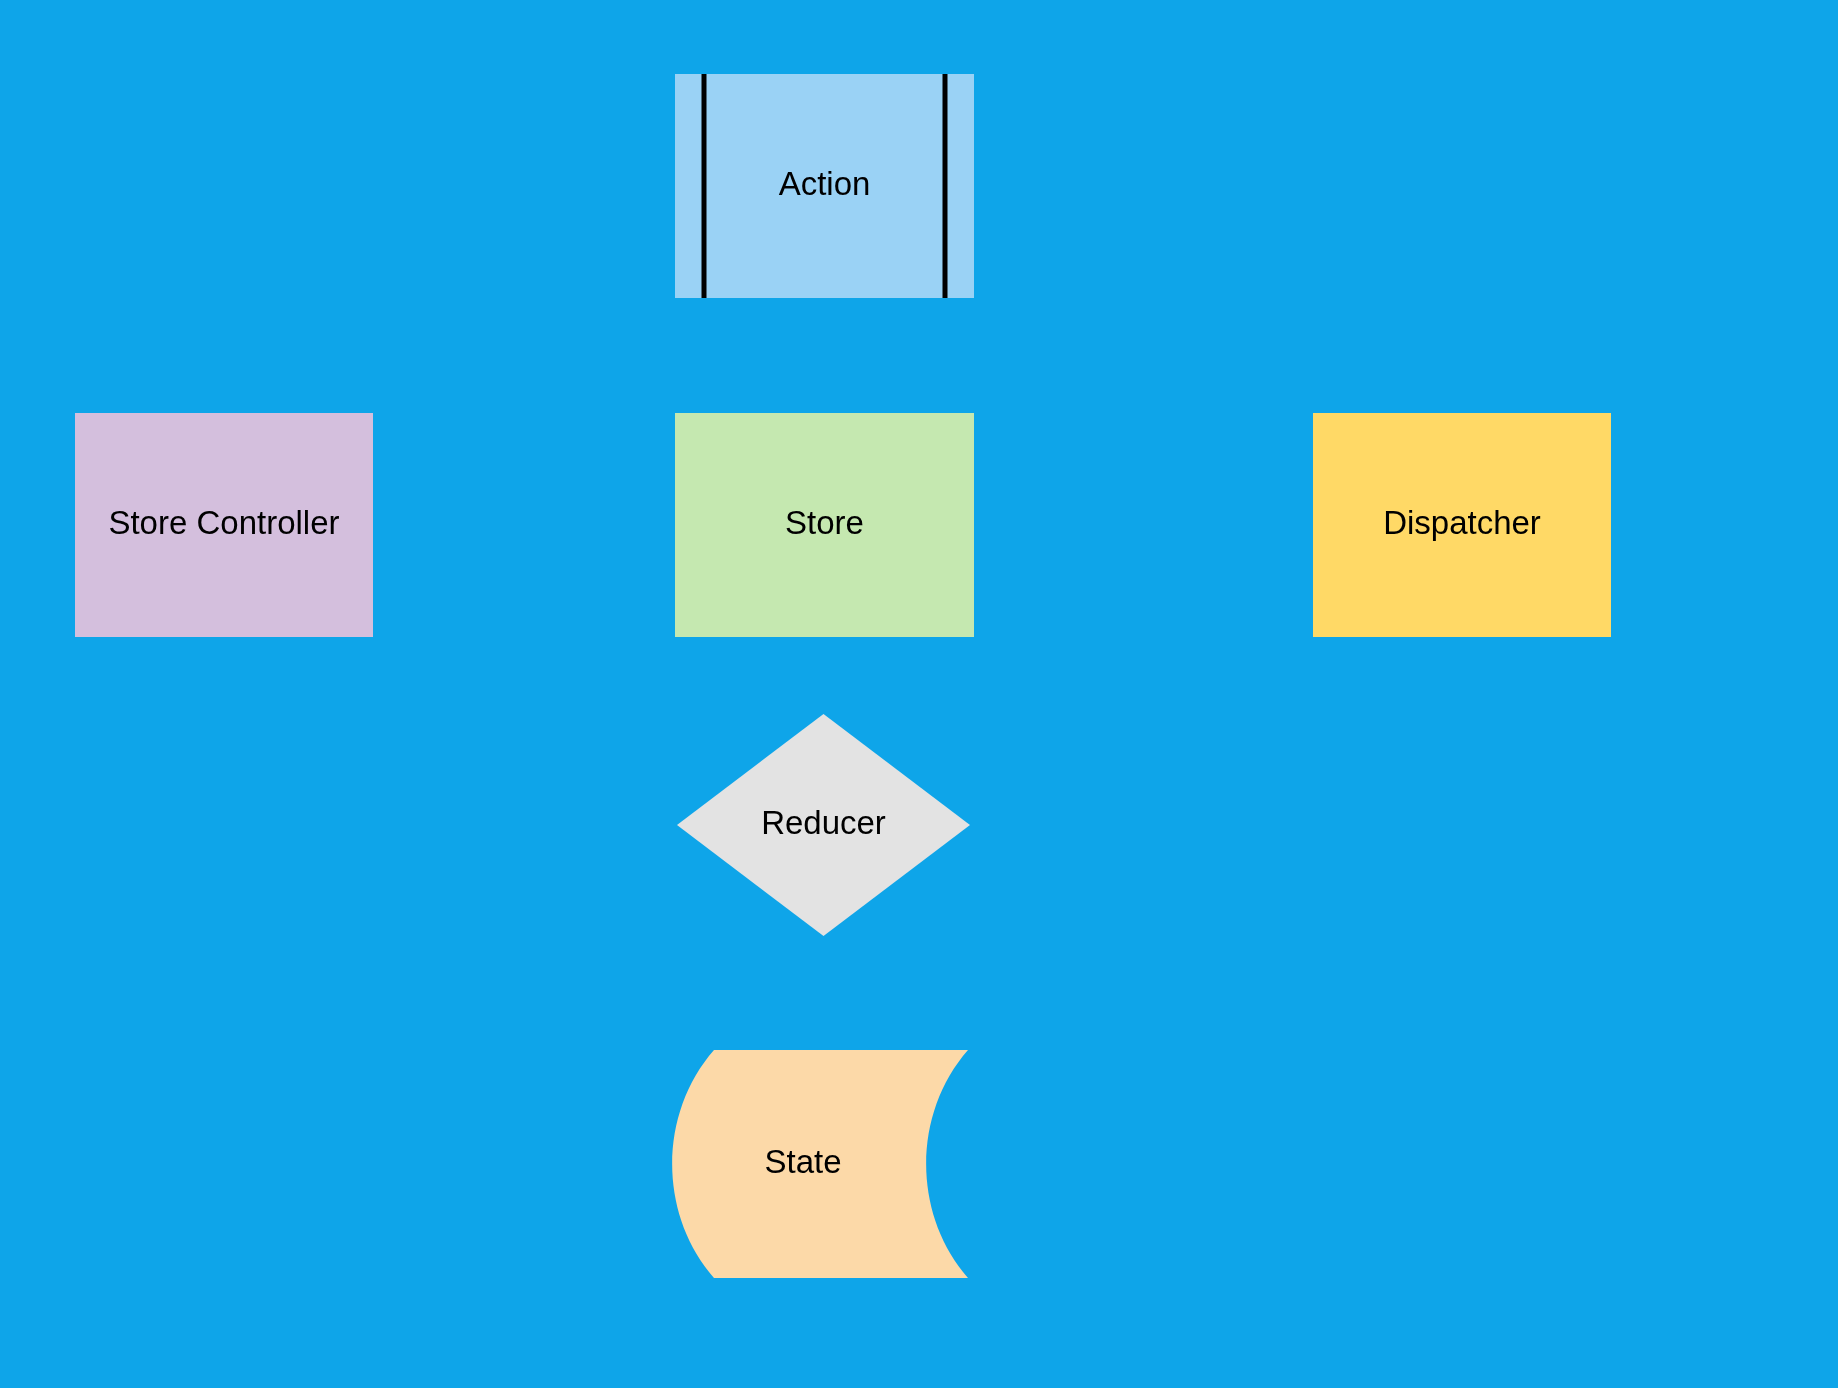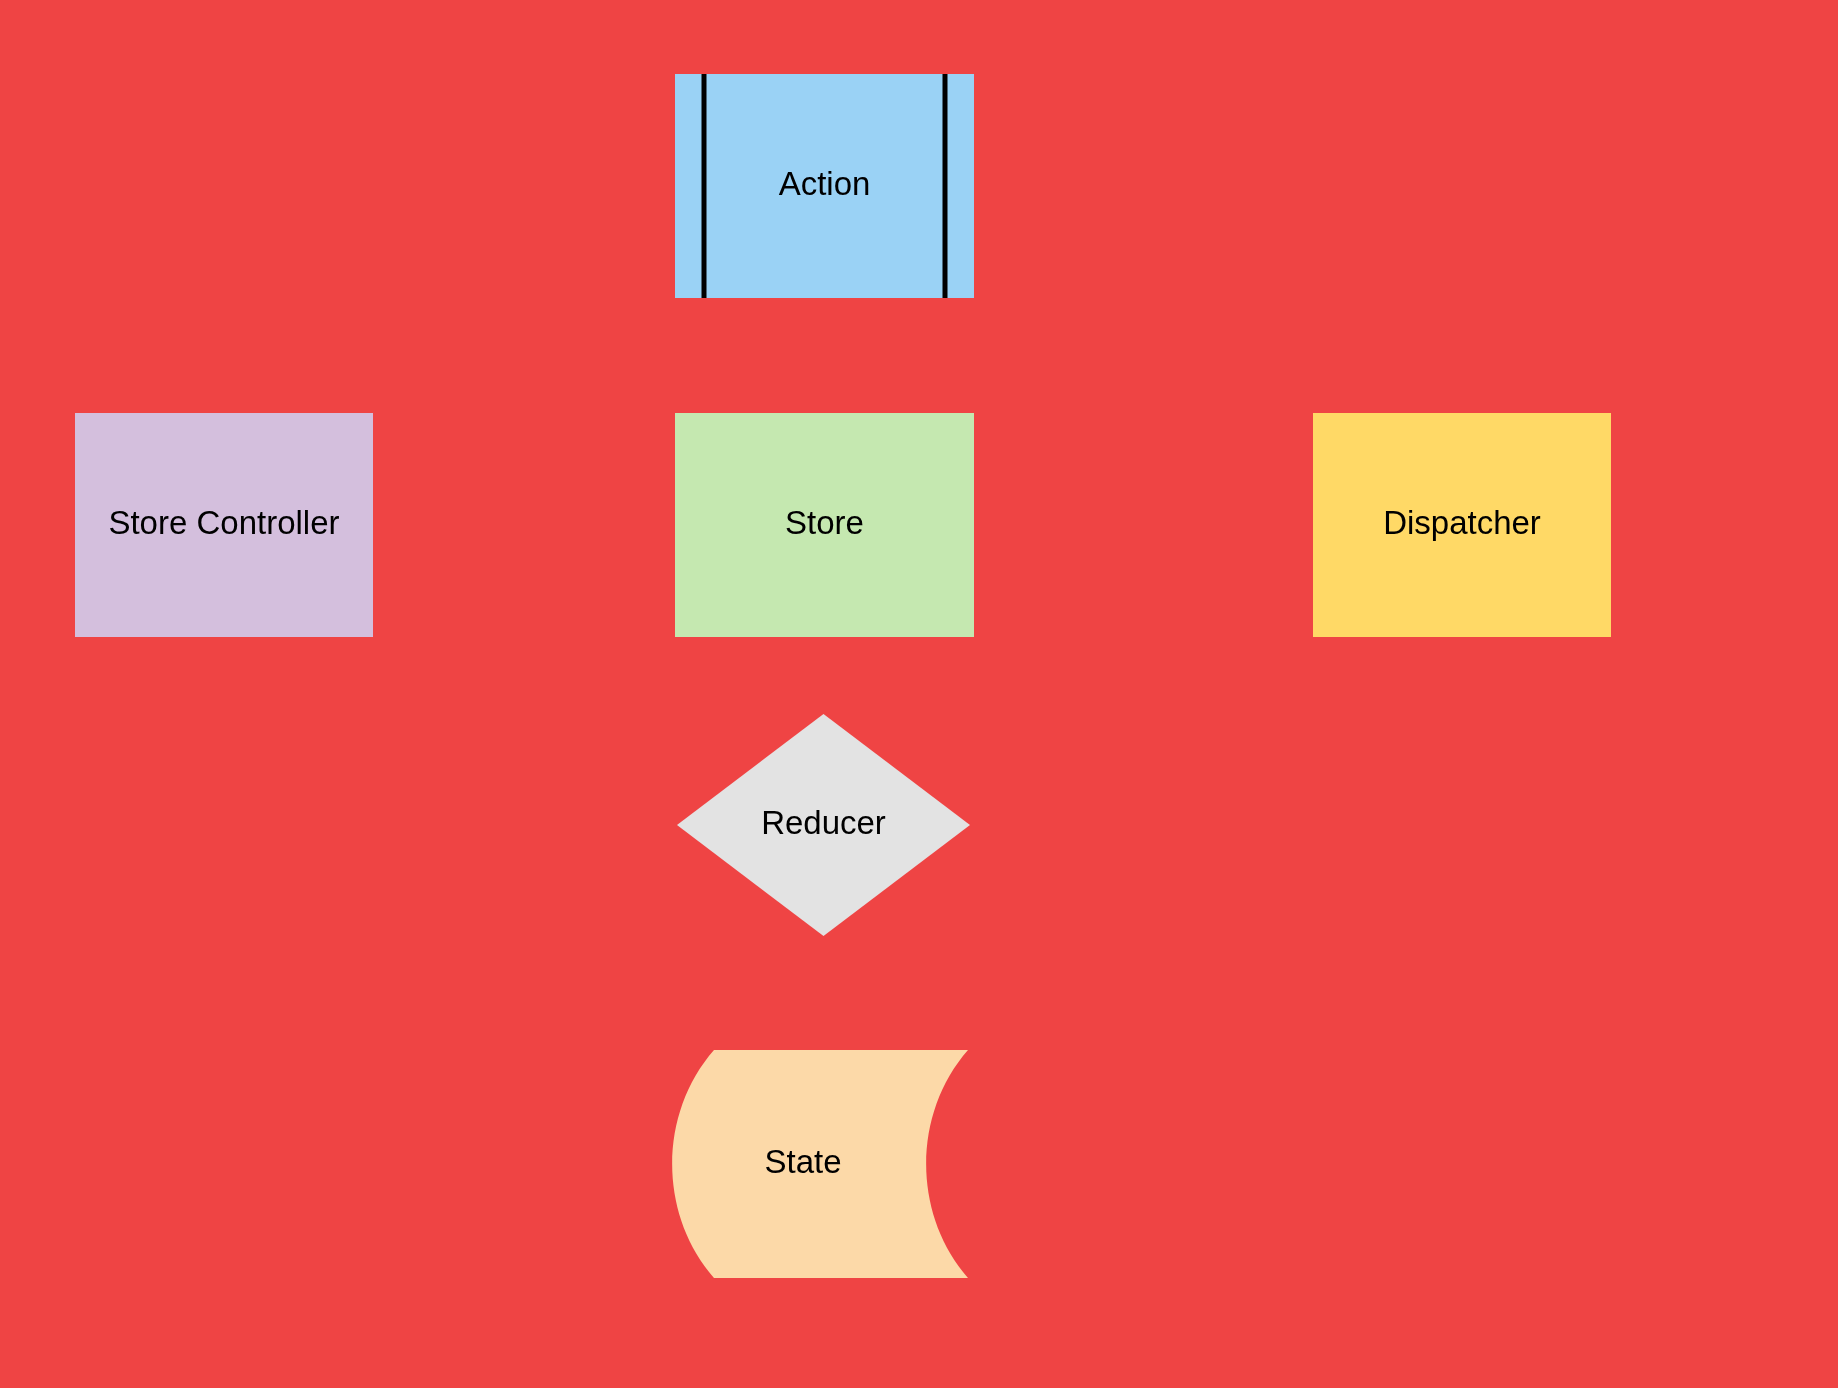--- a/index.html
+++ b/index.html
@@ -47,7 +47,7 @@
 </head>
 <body>
 
-<div id="canvas" style="background: #ef4444;">
+<div id="canvas" style="background: #0ea5e9;">
   <svg class="diagram" viewBox="0 0 1838 1388" xmlns="http://www.w3.org/2000/svg">
 
     <g>

